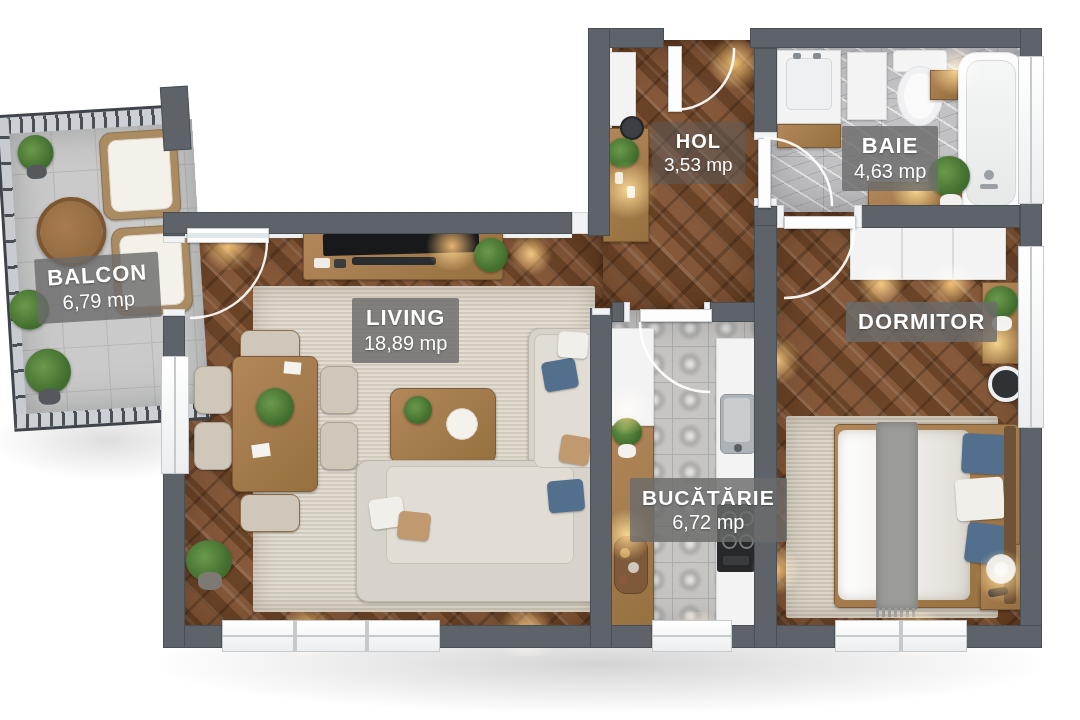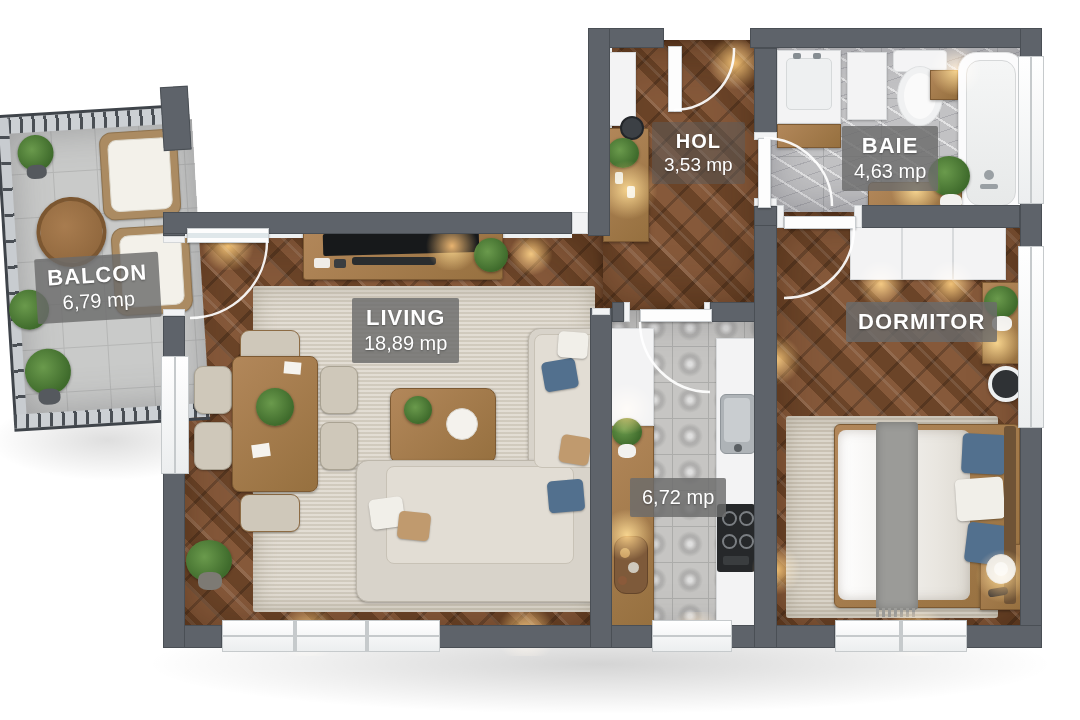--- a/index.html
+++ b/index.html
@@ -305,6 +305,7 @@
     <div class="nm">DORMITOR</div>
   </div>
   <div class="abs label" style="left:630px;top:478px;">
+    <div class="nm" style="font-size:21px;">BUCĂTĂRIE</div>
     <div class="ar">6,72 mp</div>
   </div>
 

